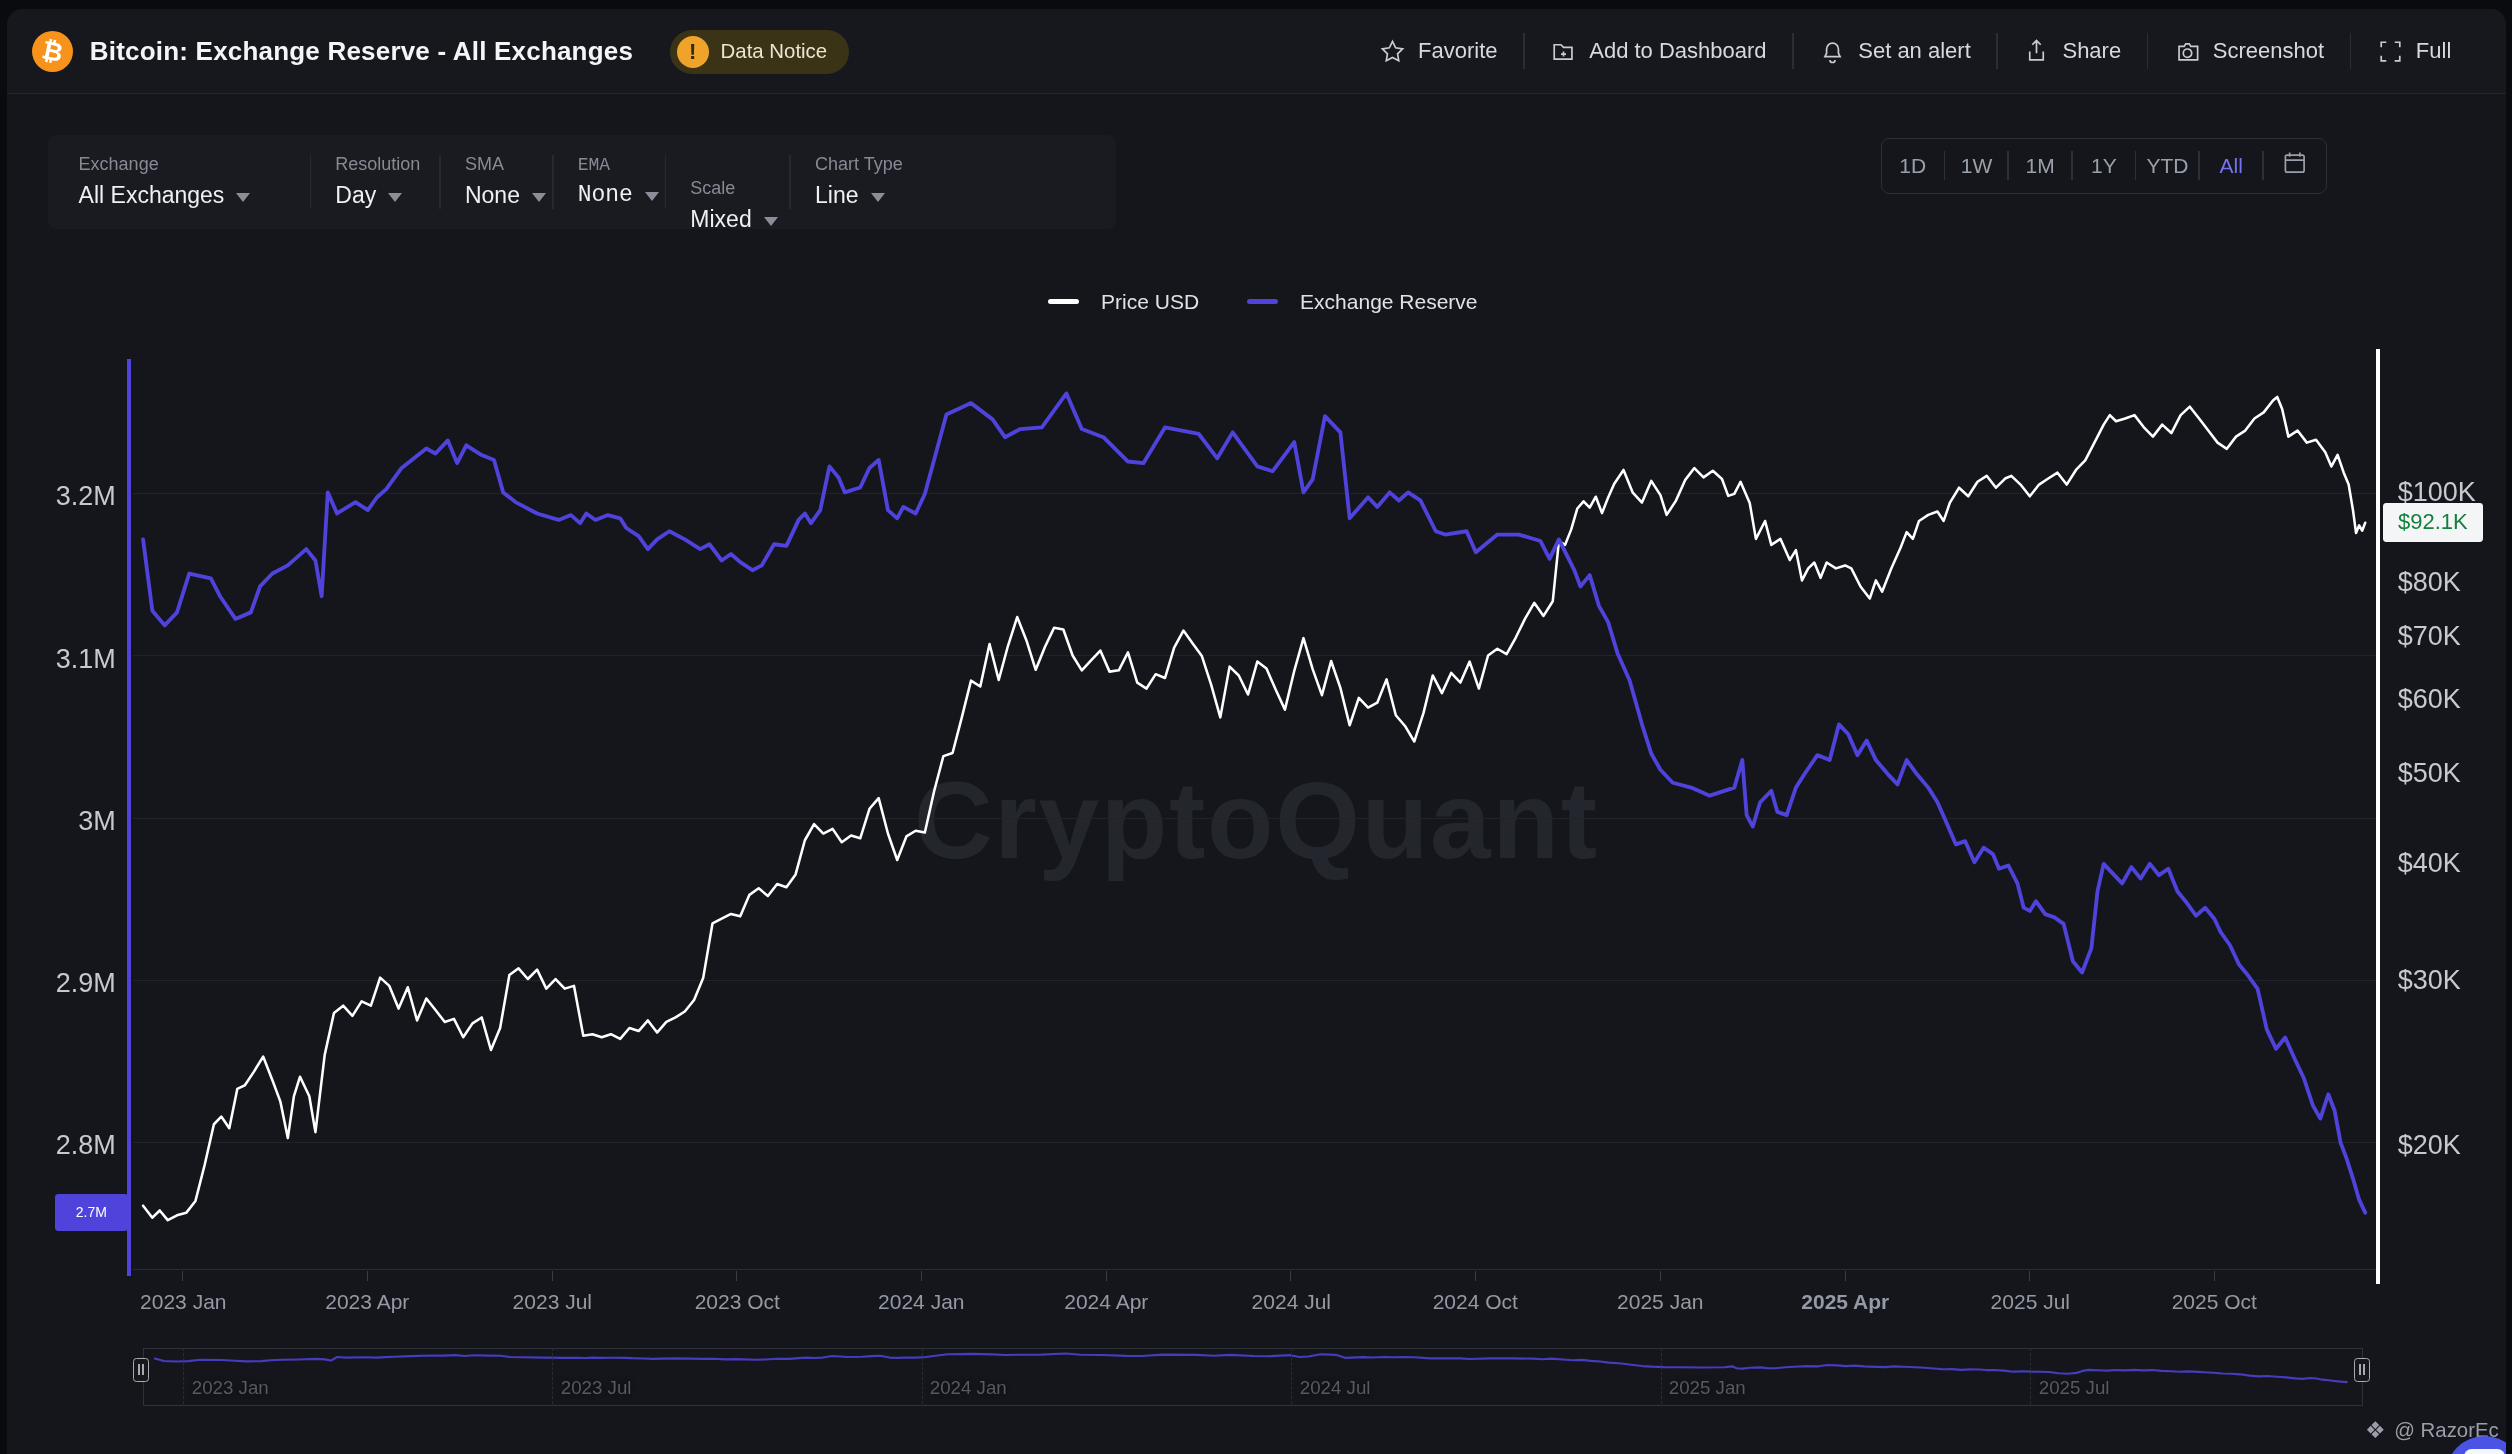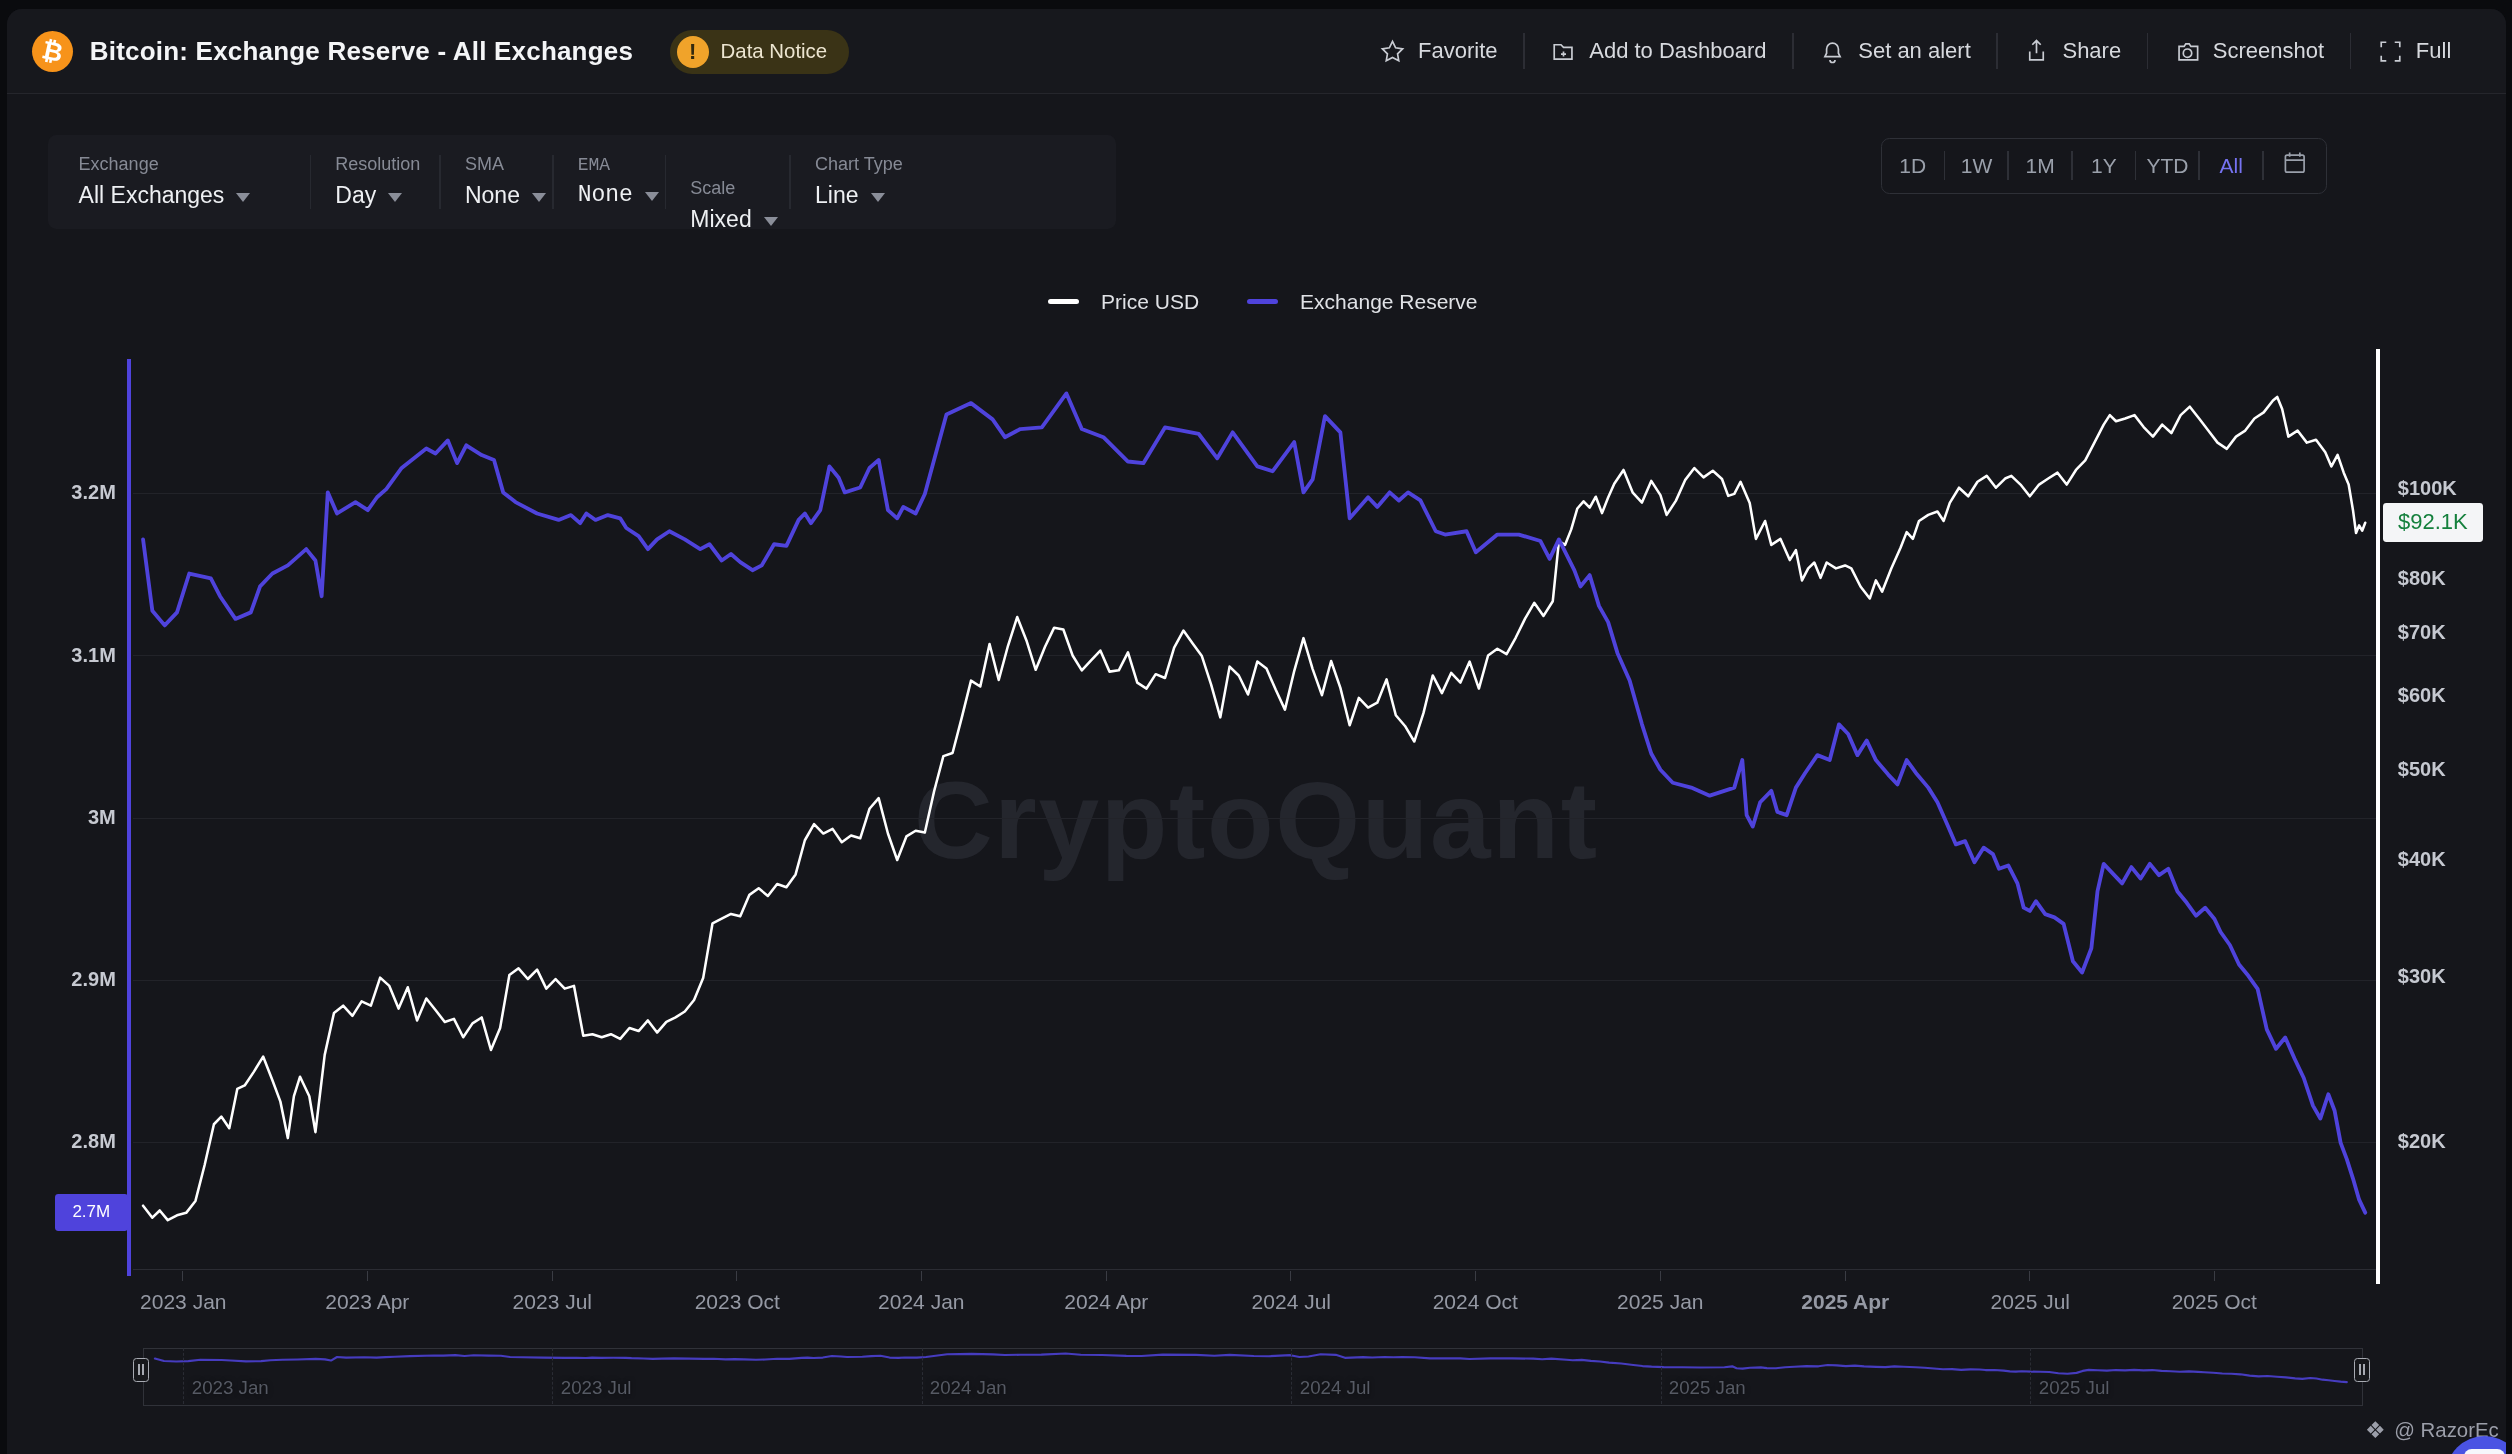--- a/index.html
+++ b/index.html
@@ -50,7 +50,7 @@
   .plot-hit { position:absolute; left:126px; top:350px; width:2247px; height:910px; cursor:crosshair; }
   .watermark { position:absolute; left:884px; top:748px; width:731px; text-align:center;
     font-size:109px; font-weight:600; color:rgba(120,126,140,0.16); letter-spacing:1.7px; pointer-events:none; }
-  .ylab { position:absolute; font-size:20px; color:#c6c9d1;font-weight:bold; }
+  .ylab { position:absolute; font-size:27px; color:#c6c9d1; }
   .ylab.left { left:31px; width:78px; text-align:right; }
   .ylab.right { left:2391px; }
   .xlab { position:absolute; width:153px; text-align:center; font-size:21px; color:#9599a4; }

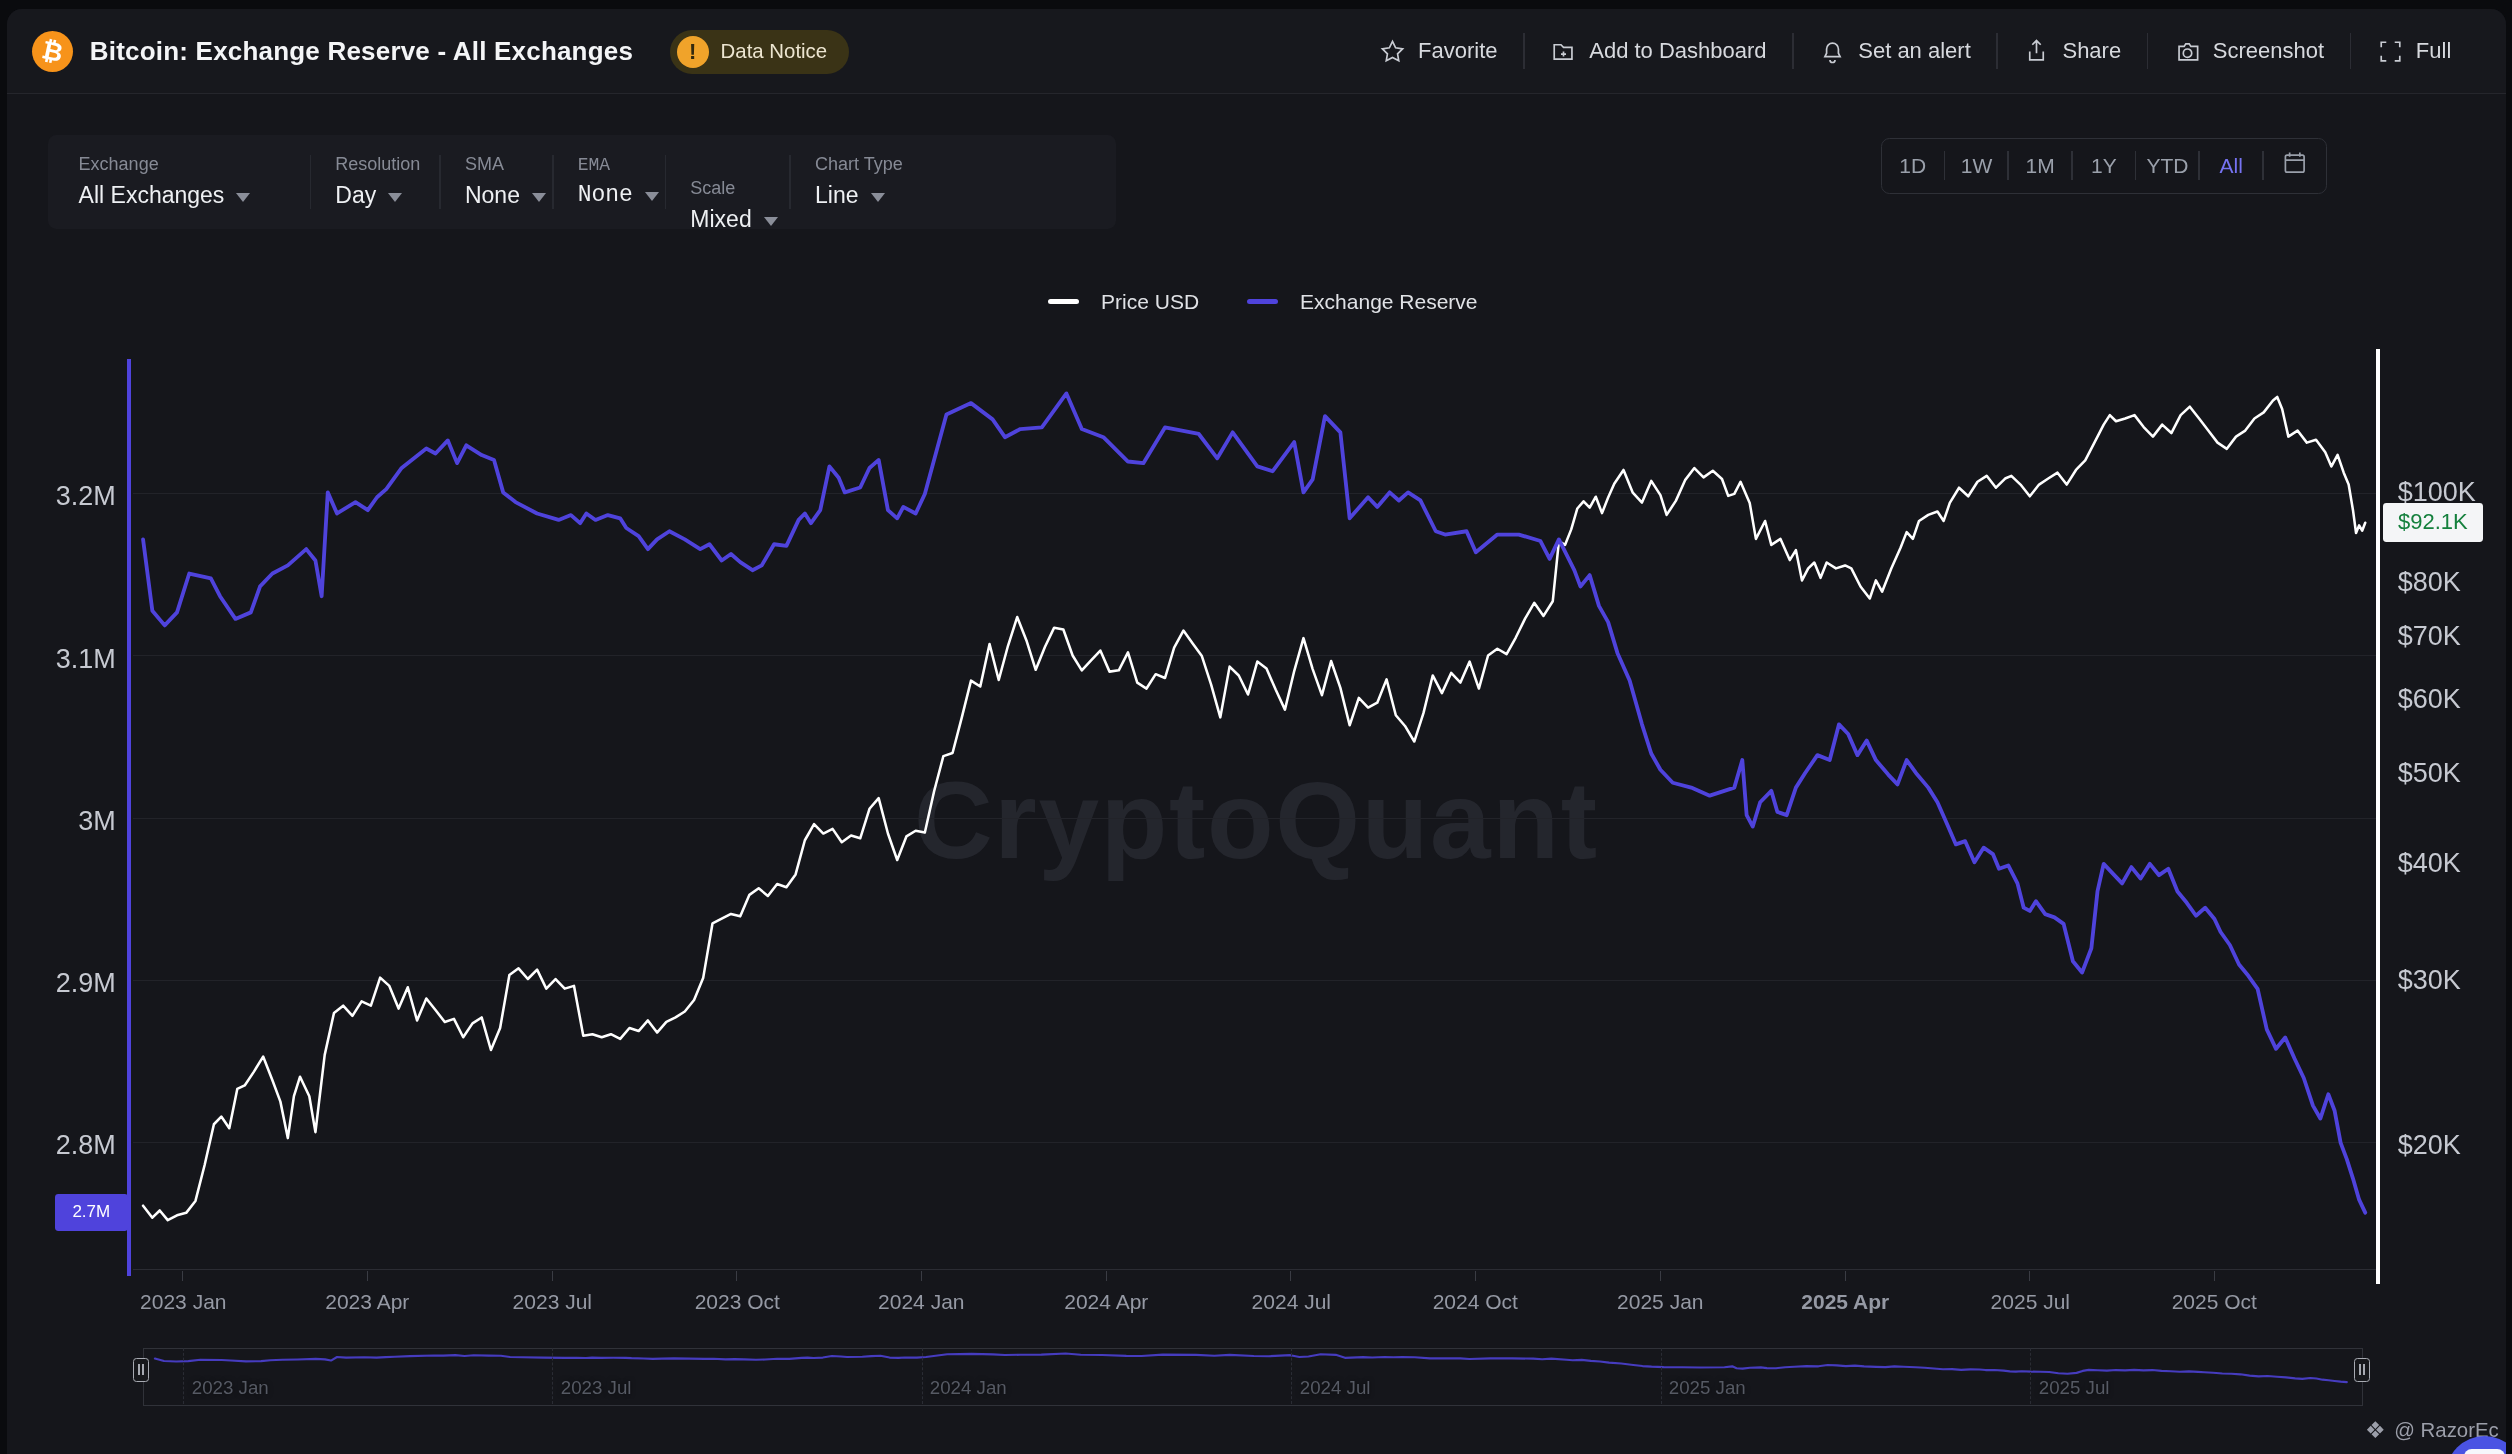--- a/index.html
+++ b/index.html
@@ -62,7 +62,7 @@
   .badge-price { position:absolute; left:2376px; width:100px; height:39px; background:#f4f5f7;
     color:#15803d; font-size:22px; display:flex; align-items:center; justify-content:center; border-radius:3.4px; }
   .badge-reserve { position:absolute; left:48px; width:73px; height:37px; background:#4f43dc;
-    color:#ffffff; font-size:17px; display:flex; align-items:center; justify-content:center; border-radius:3.4px; }
+    color:#ffffff; font-size:14px; display:flex; align-items:center; justify-content:center; border-radius:3.4px; }
   
   .nav-box { position:absolute; left:136px; top:1339px; width:2220px; height:58px;
     border:0.9px solid #303239; cursor:ew-resize; }

